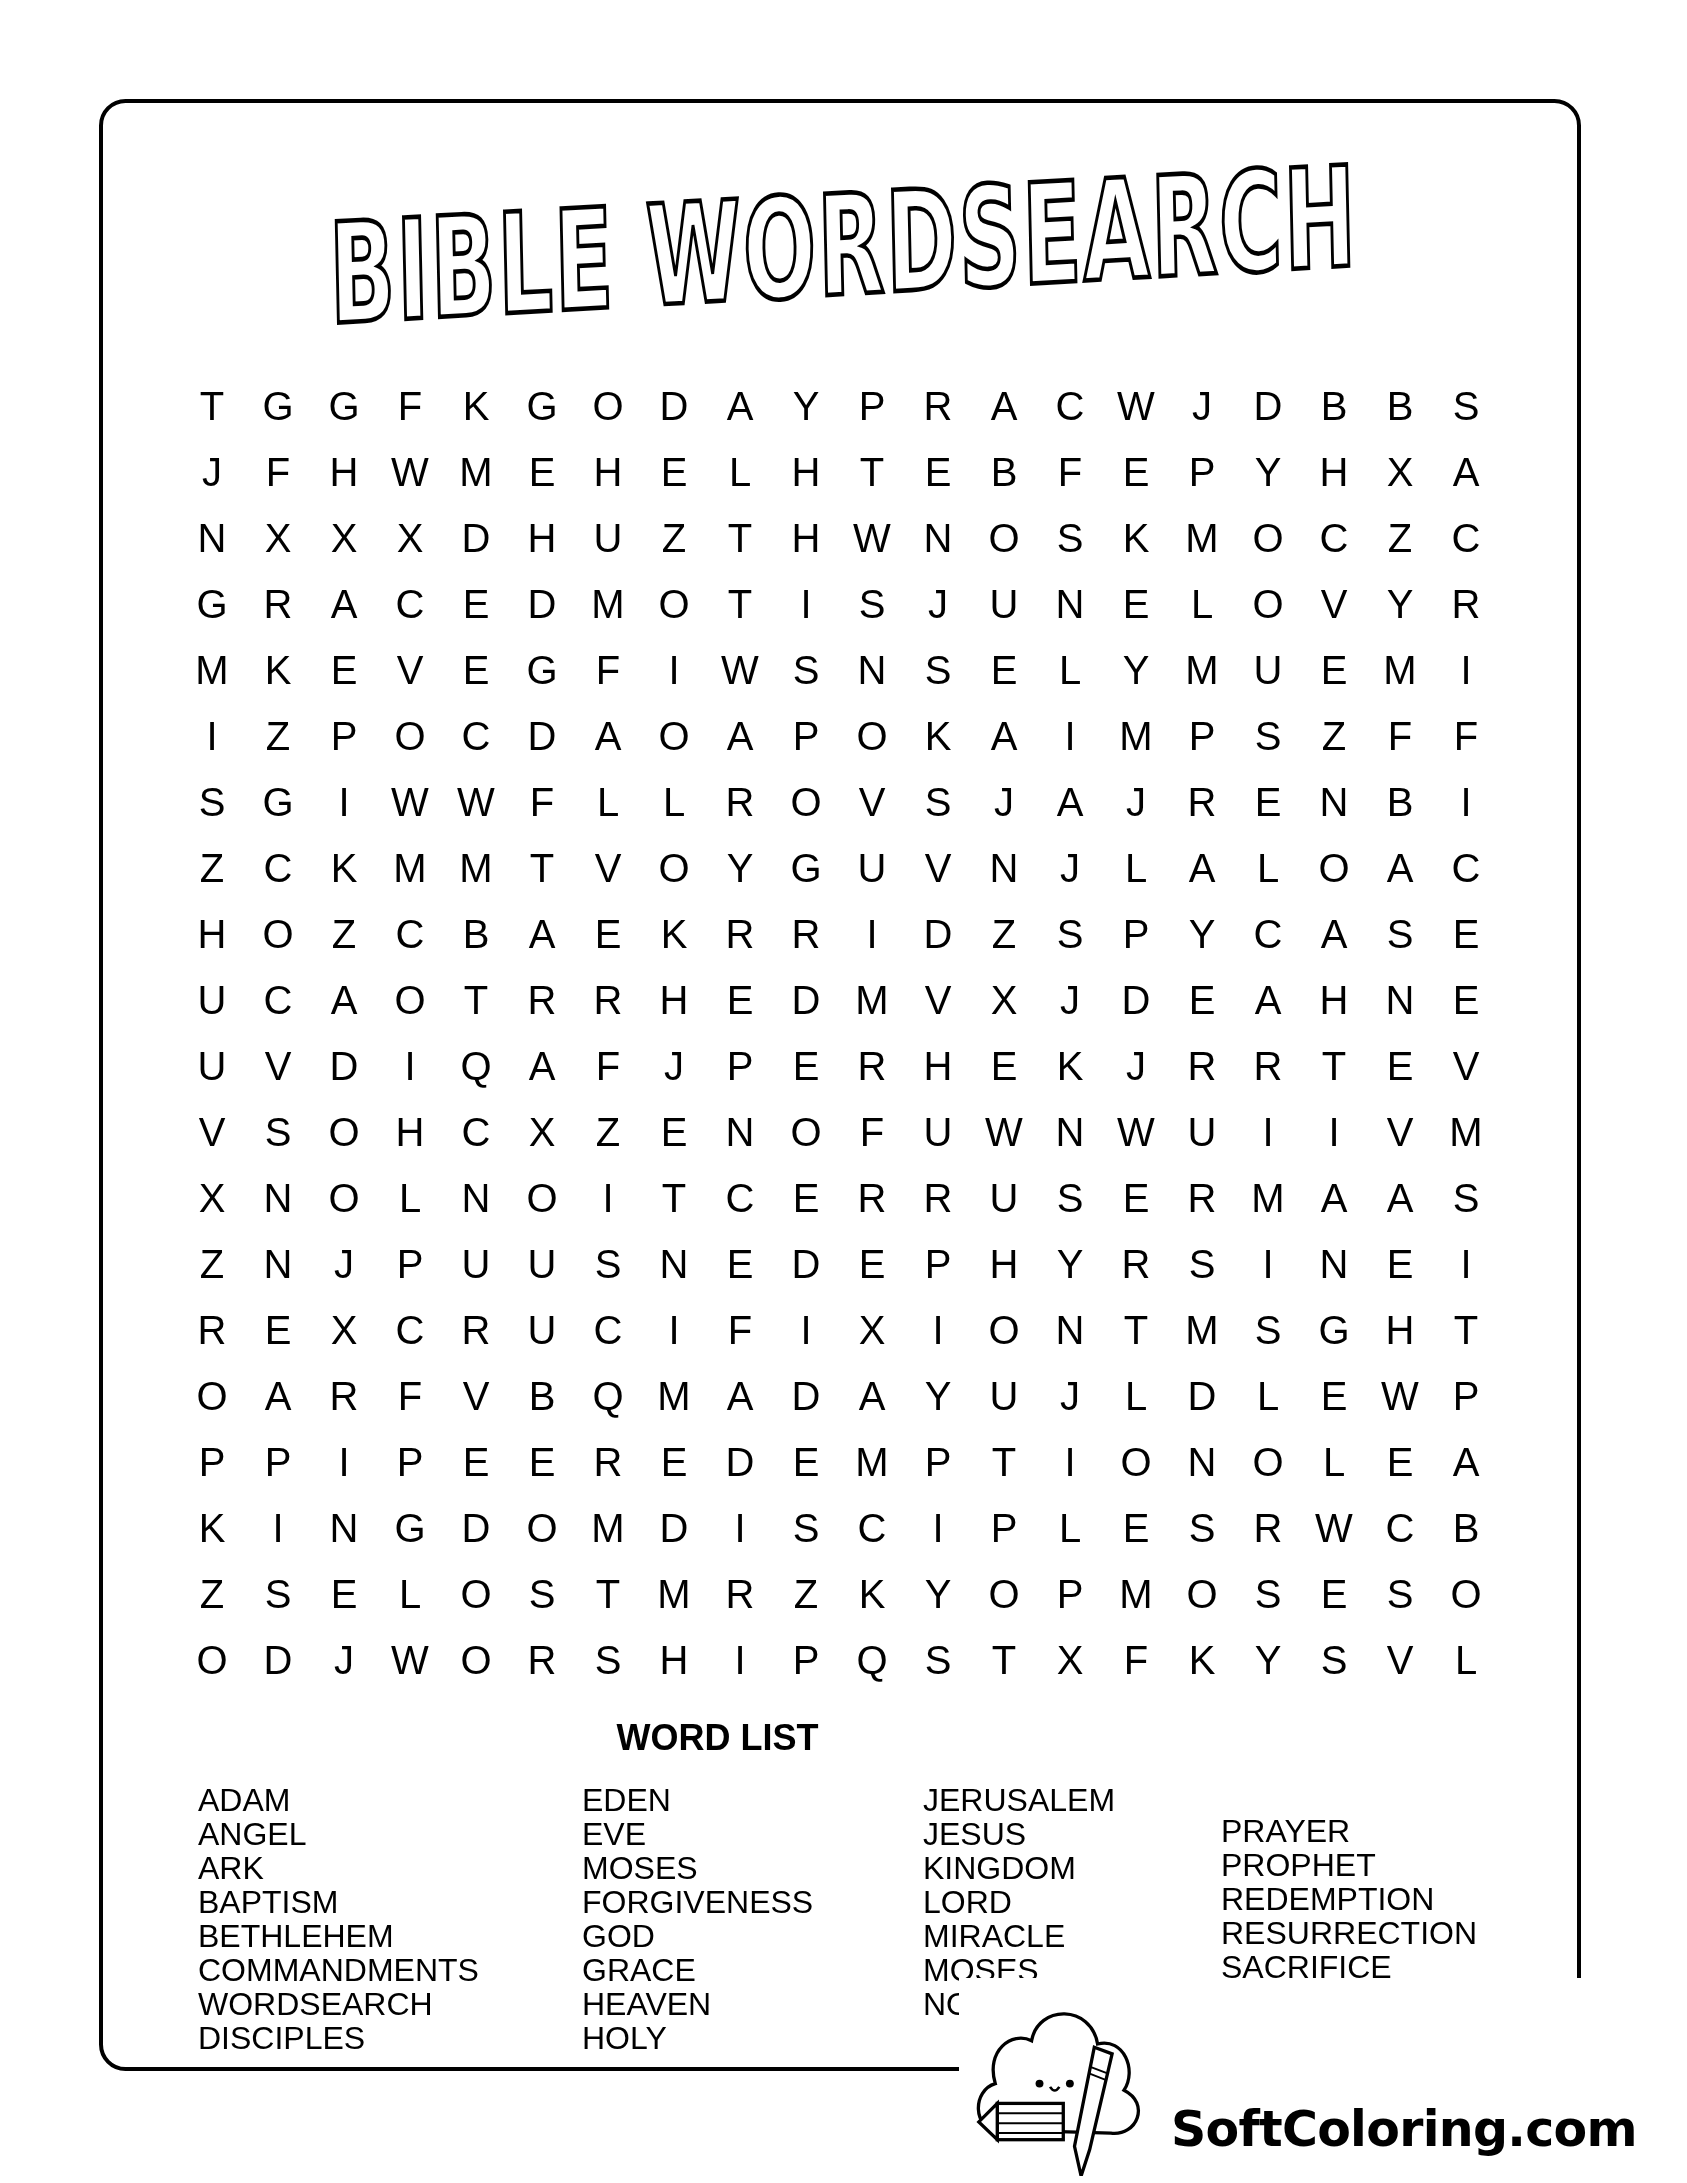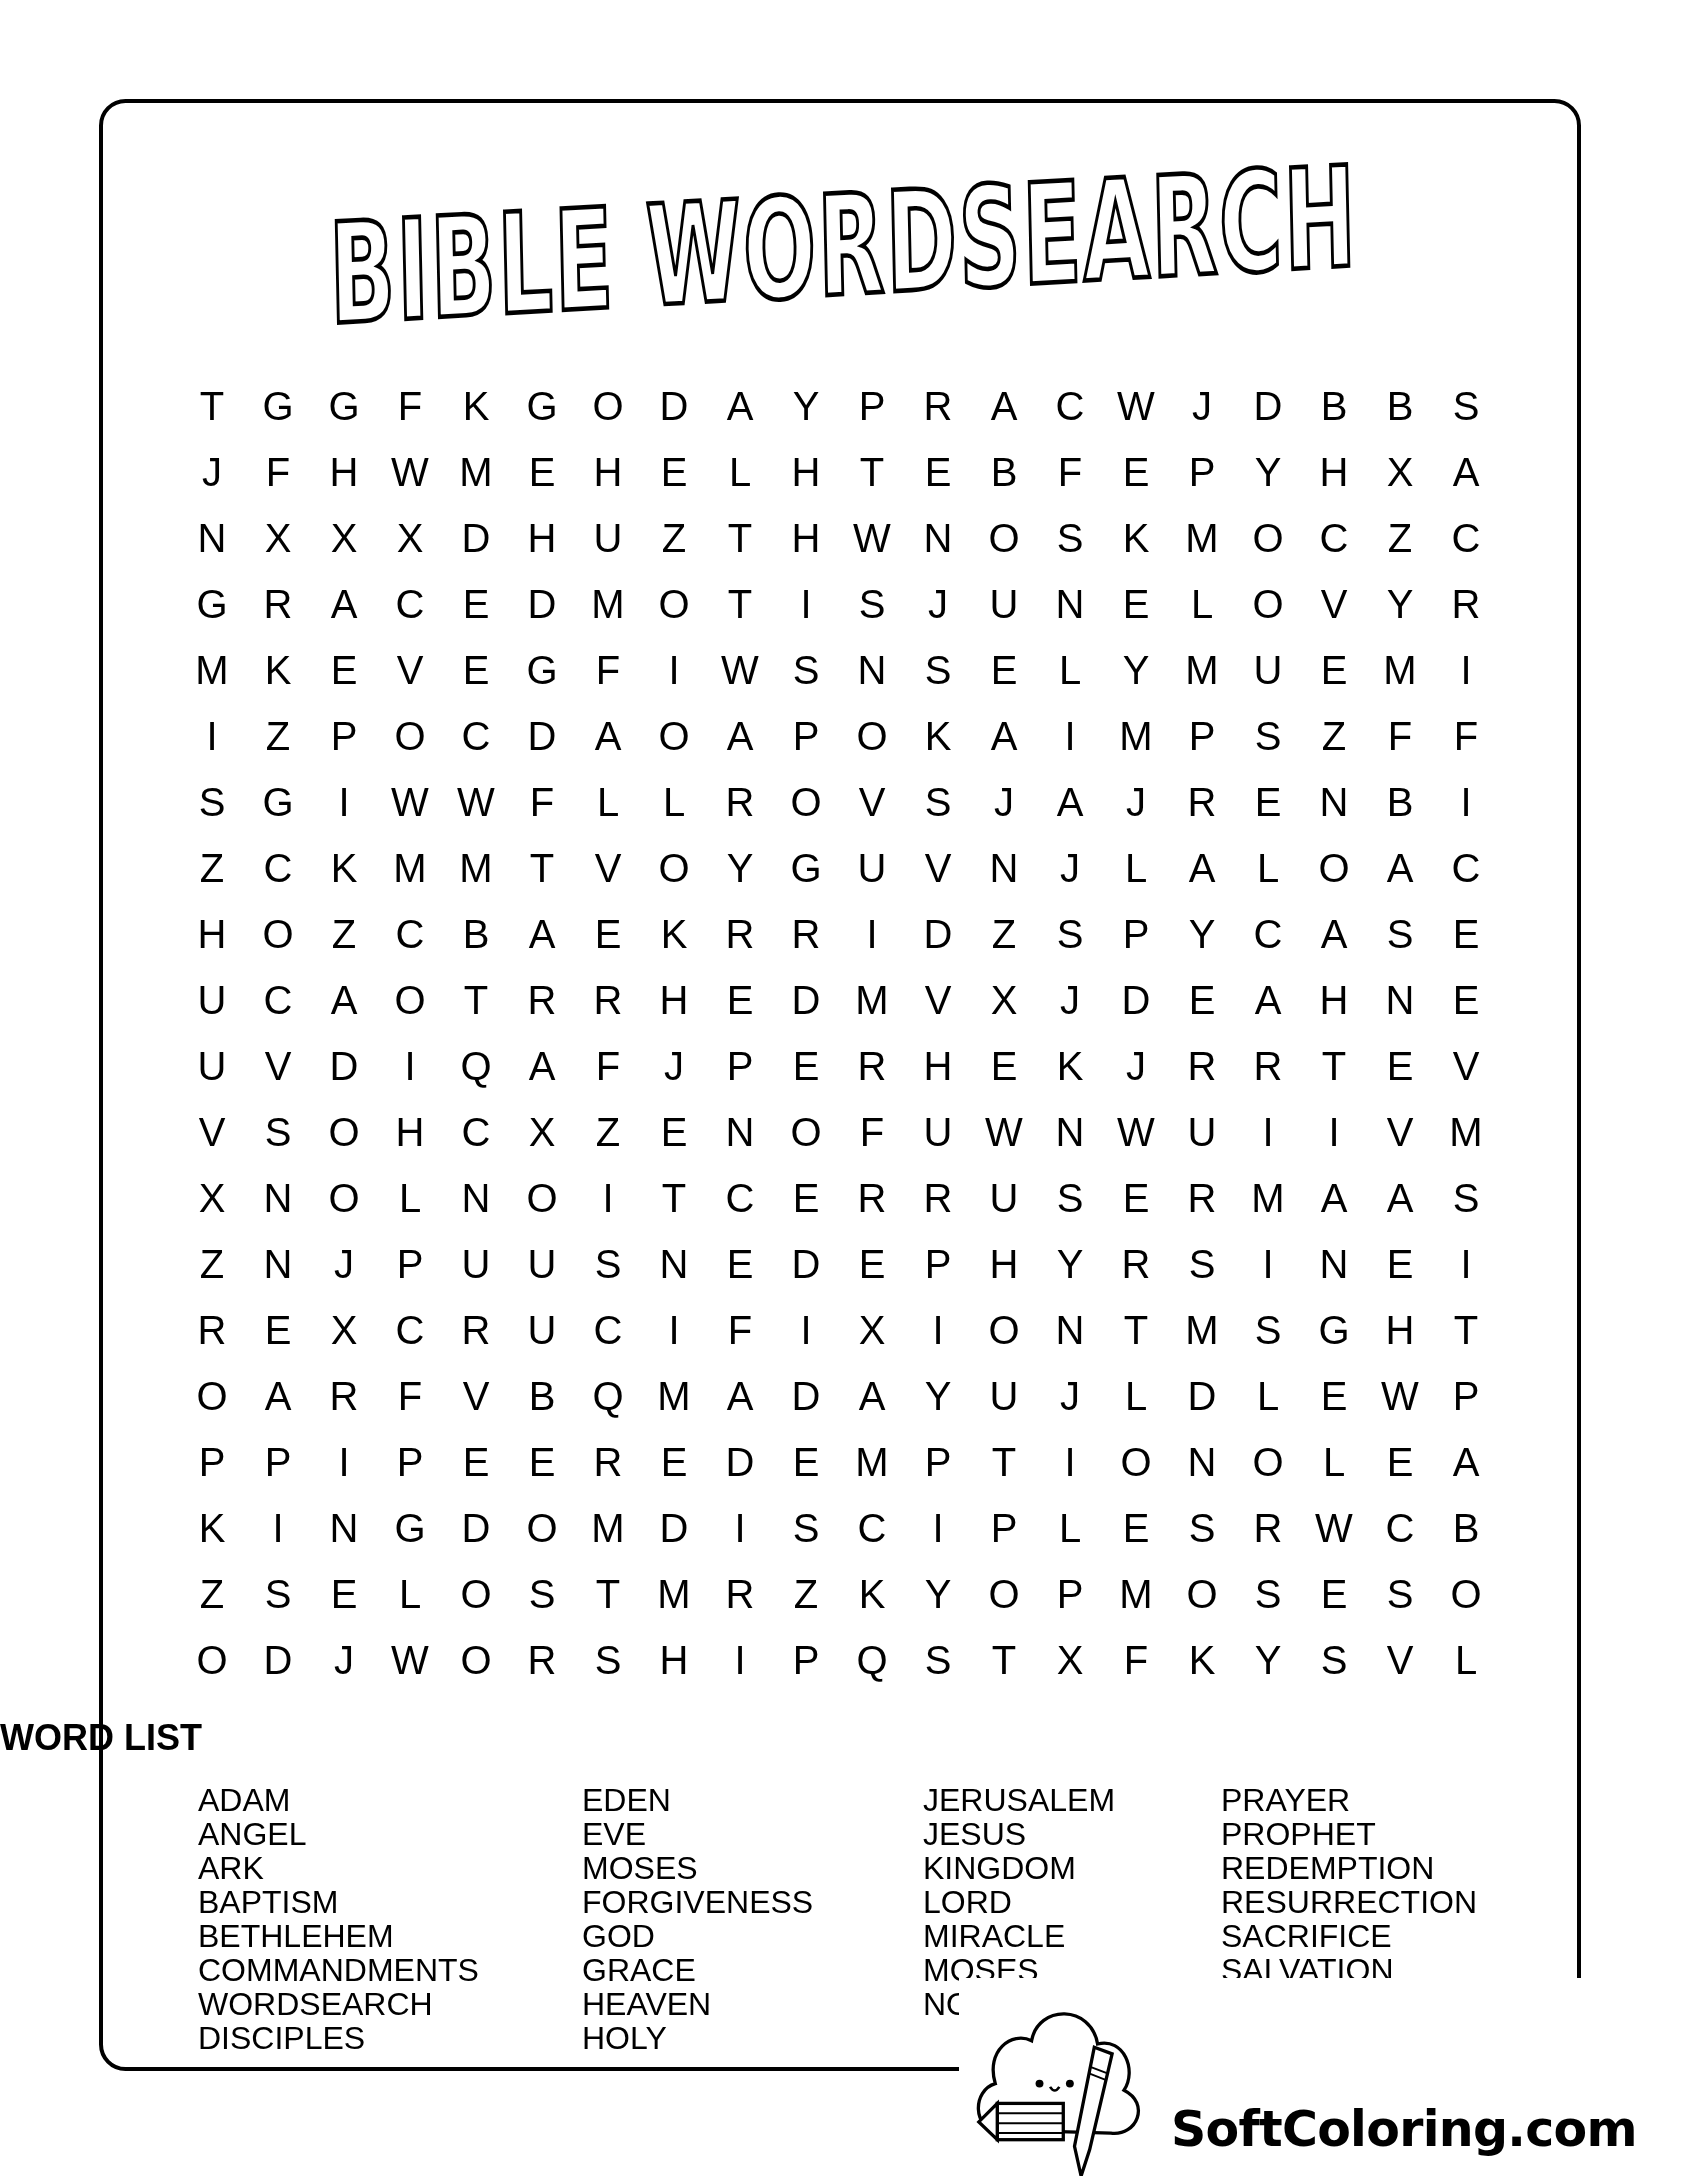--- a/index.html
+++ b/index.html
@@ -9,7 +9,7 @@
   .title { display: inline-block; font-family: "DejaVu Sans", sans-serif; font-weight: bold; font-size: 139px; letter-spacing: 2.6px; color: #fff; -webkit-text-stroke: 4.6px #000; transform: scaleX(0.62) rotate(-2deg); transform-origin: center; white-space: nowrap; }
   .grid { position: absolute; left: 179px; top: 380px; display: grid; grid-template-columns: repeat(20, 66px); grid-auto-rows: 66px; }
   .cell { font-size: 40px; text-align: center; line-height: 53px; }
-  .wl-title { position: absolute; left: 0; top: 1717px; width: 1421px; font-size: 36px; font-weight: bold; }
+  .wl-title { position: absolute; left: 0; top: 1717px; width: 1421px; text-align: center; font-size: 36px; font-weight: bold; padding-left: 7px; }
   .wl-col { position: absolute; top: 1783px; font-size: 32px; line-height: 34px; }
   .wl-col div { white-space: nowrap; }
   .logo { position: absolute; left: 959px; top: 1978px; width: 662px; height: 205px; background: #fff; }

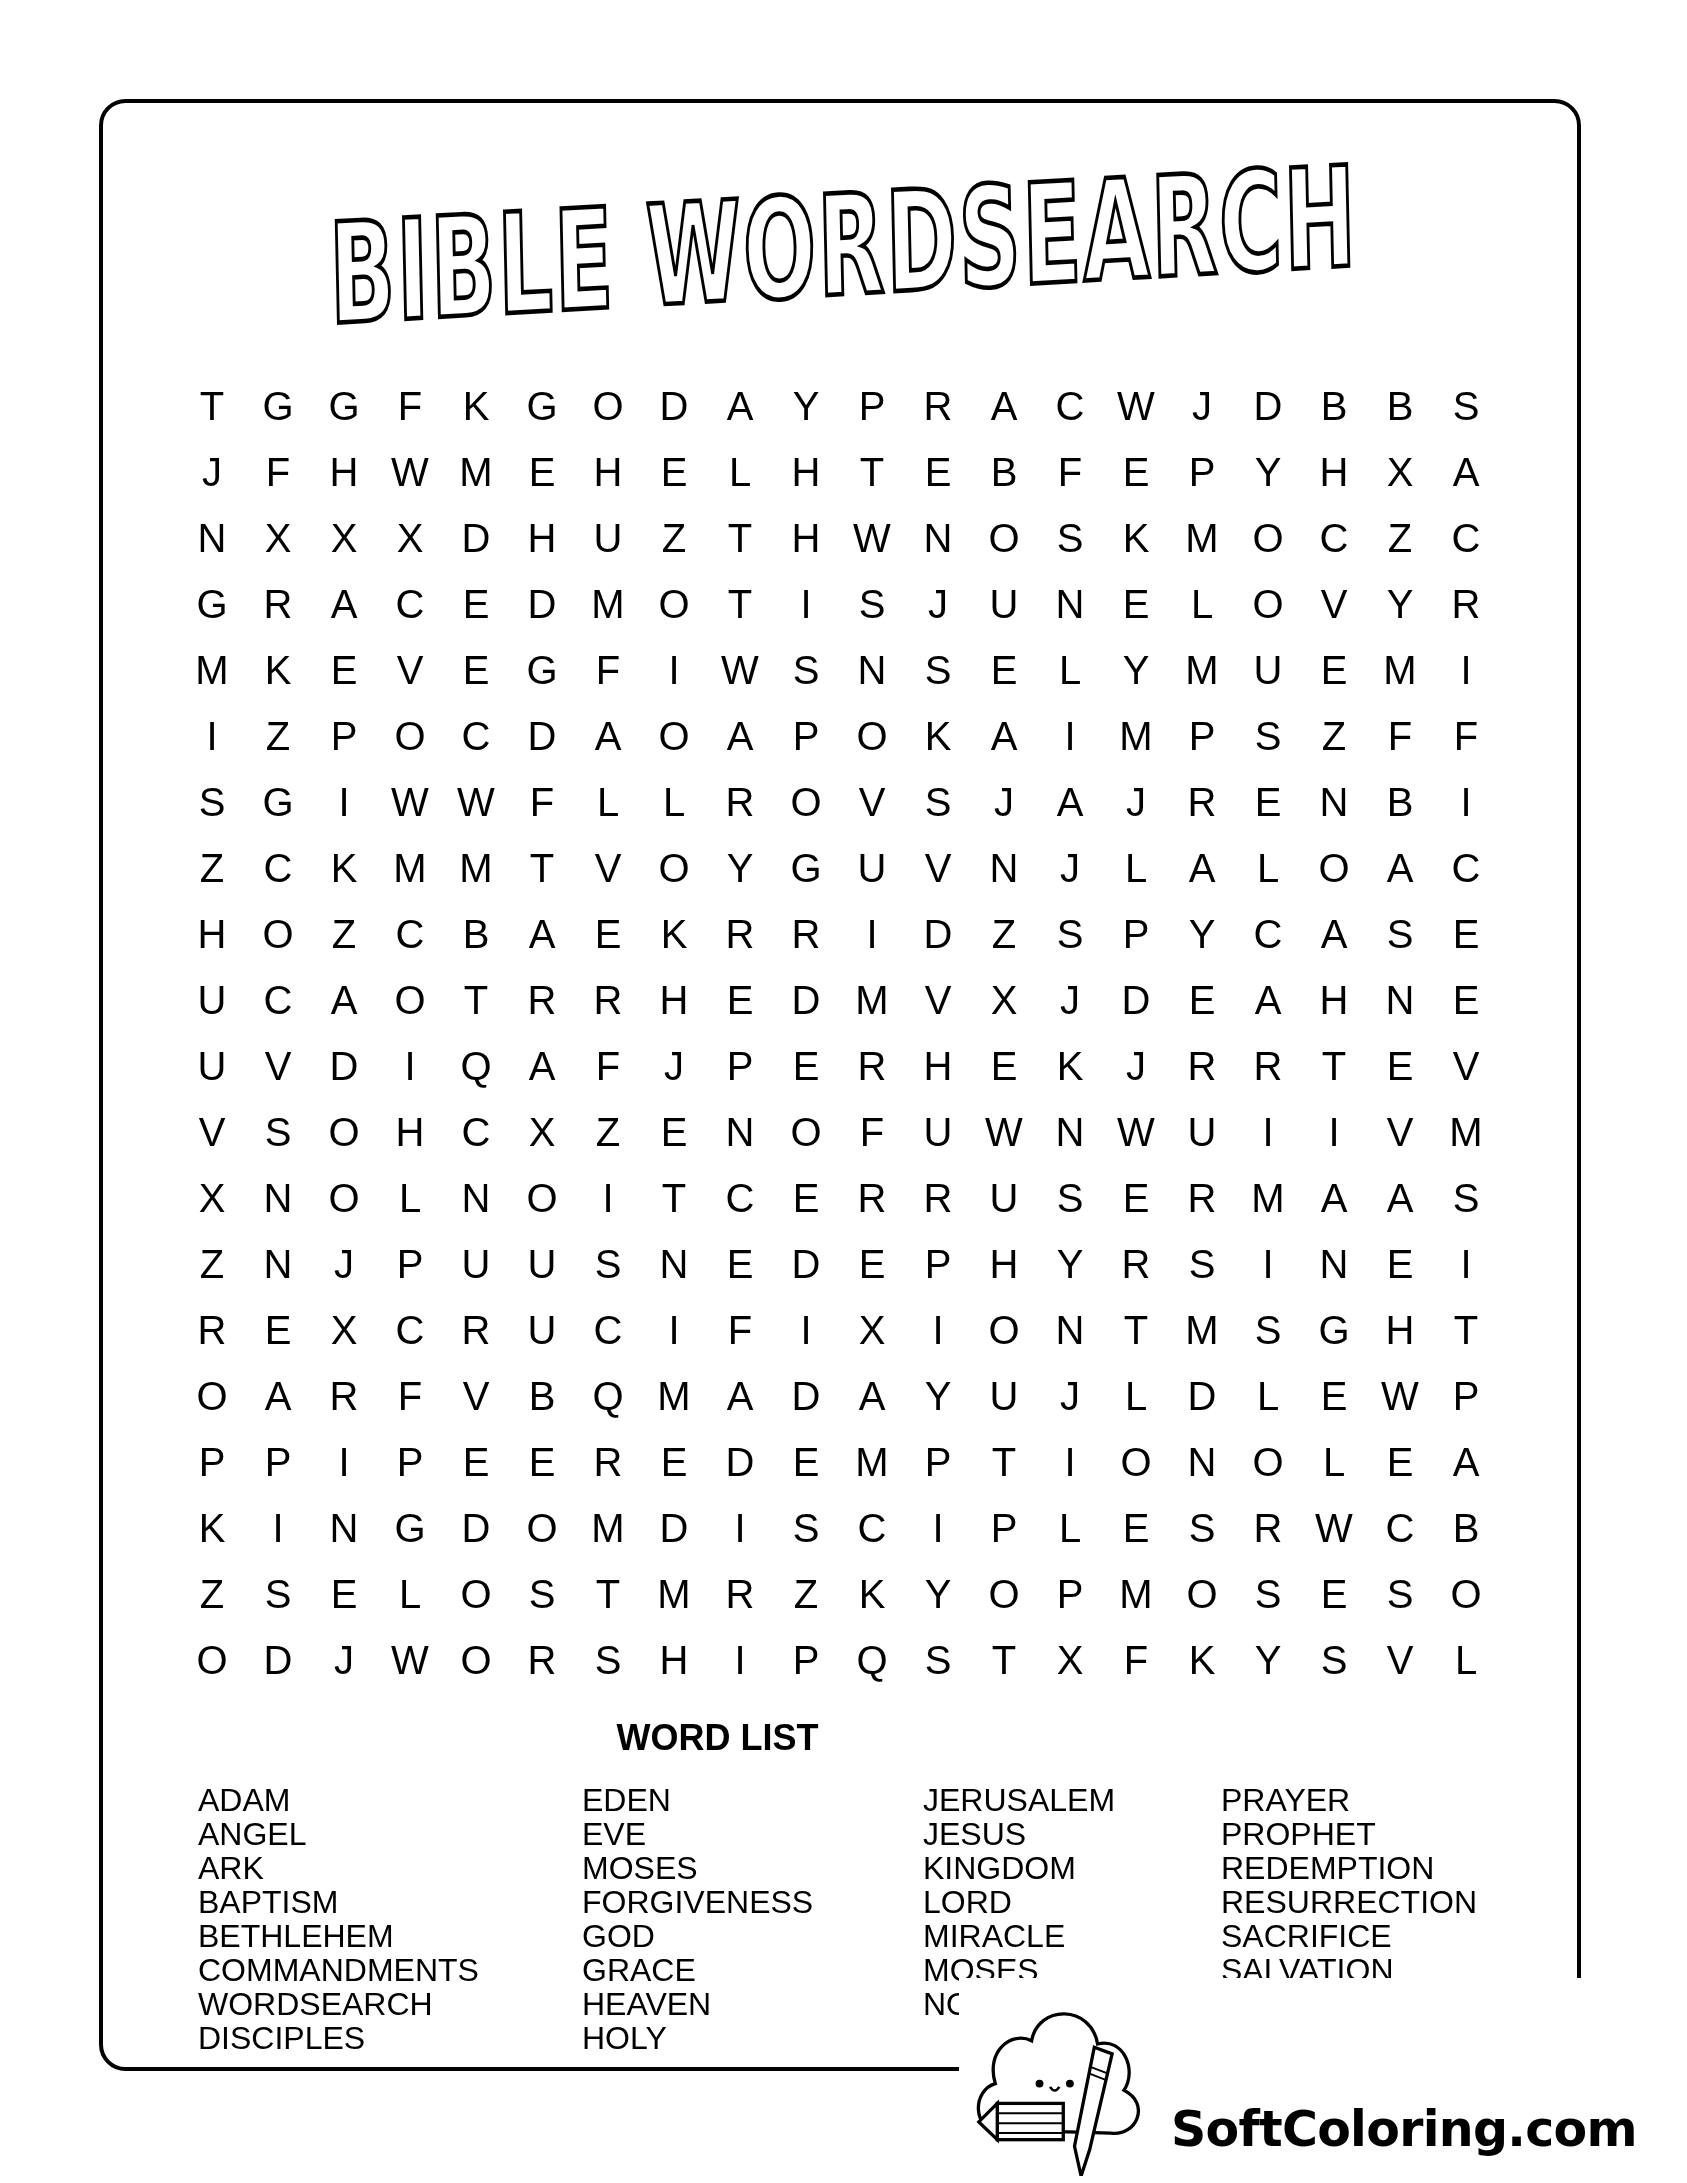--- a/index.html
+++ b/index.html
@@ -458,7 +458,7 @@
     <div>MOSES</div>
     <div>NOAH</div>
   </div>
-<div class="wl-col" id="col3" style="left:1221px;">
+<div class="wl-col" id="col3" style="left:1221px;margin-top:31px;">
     <div>PRAYER</div>
     <div>PROPHET</div>
     <div>REDEMPTION</div>

